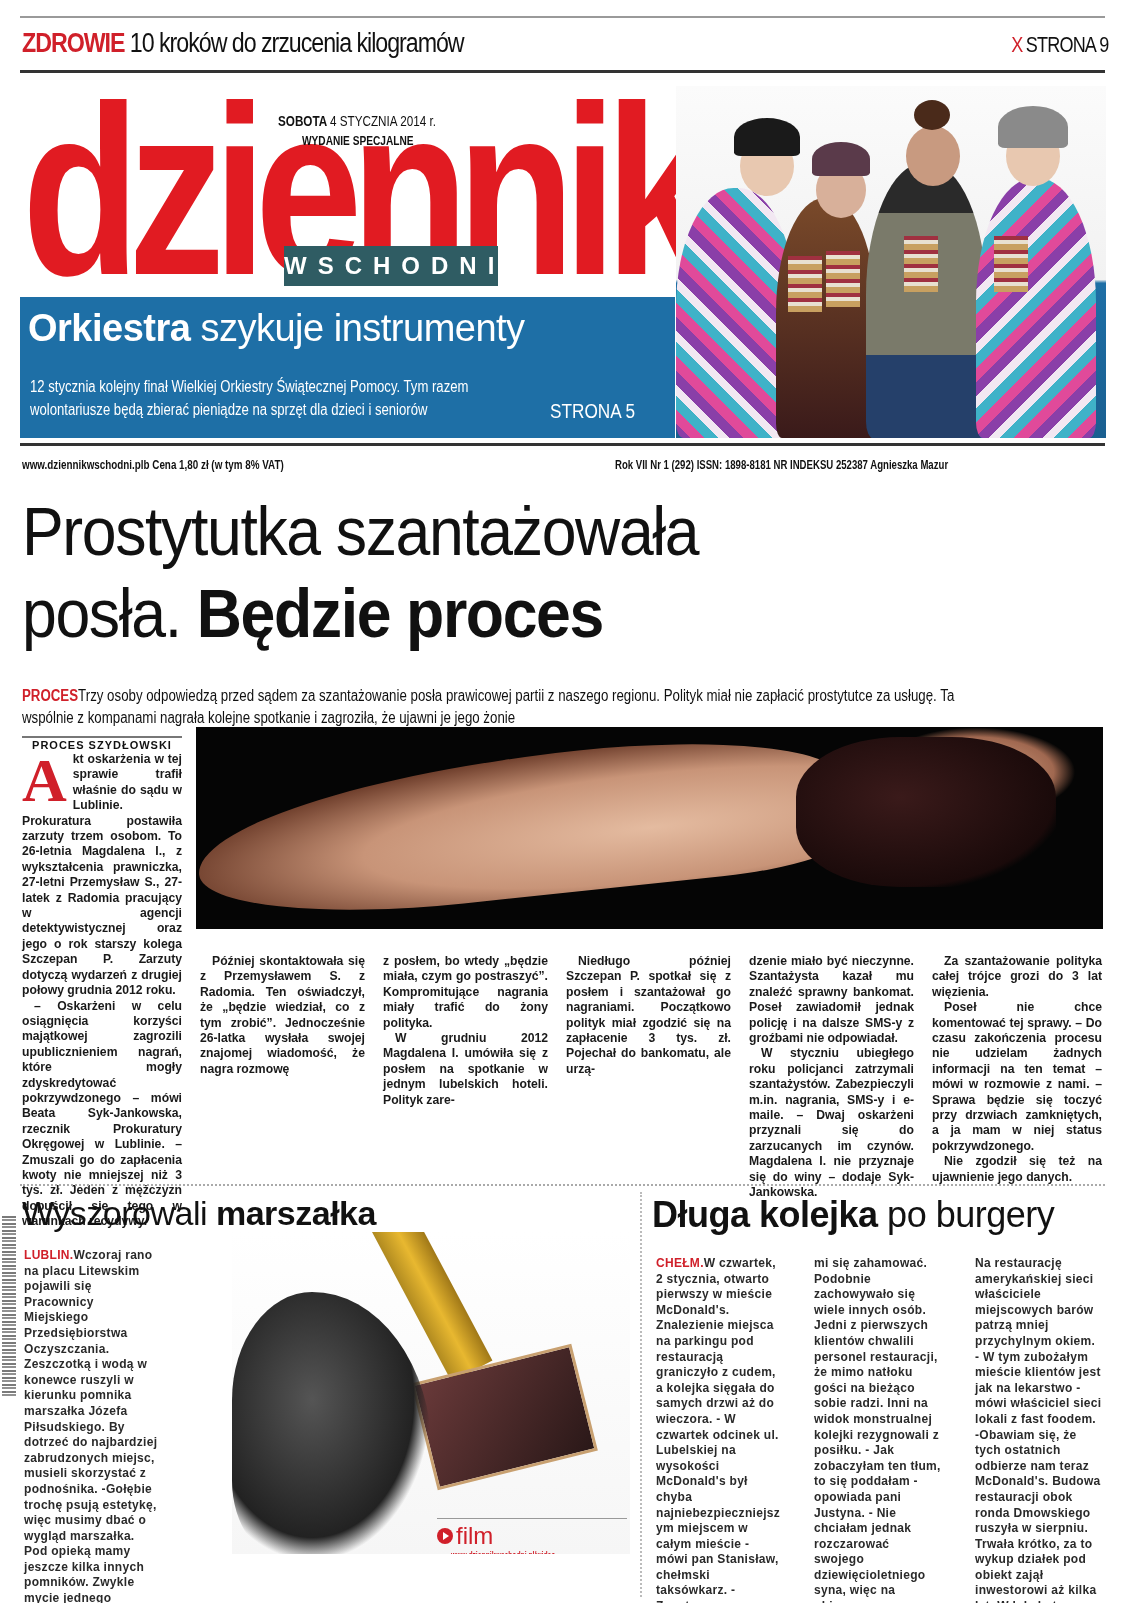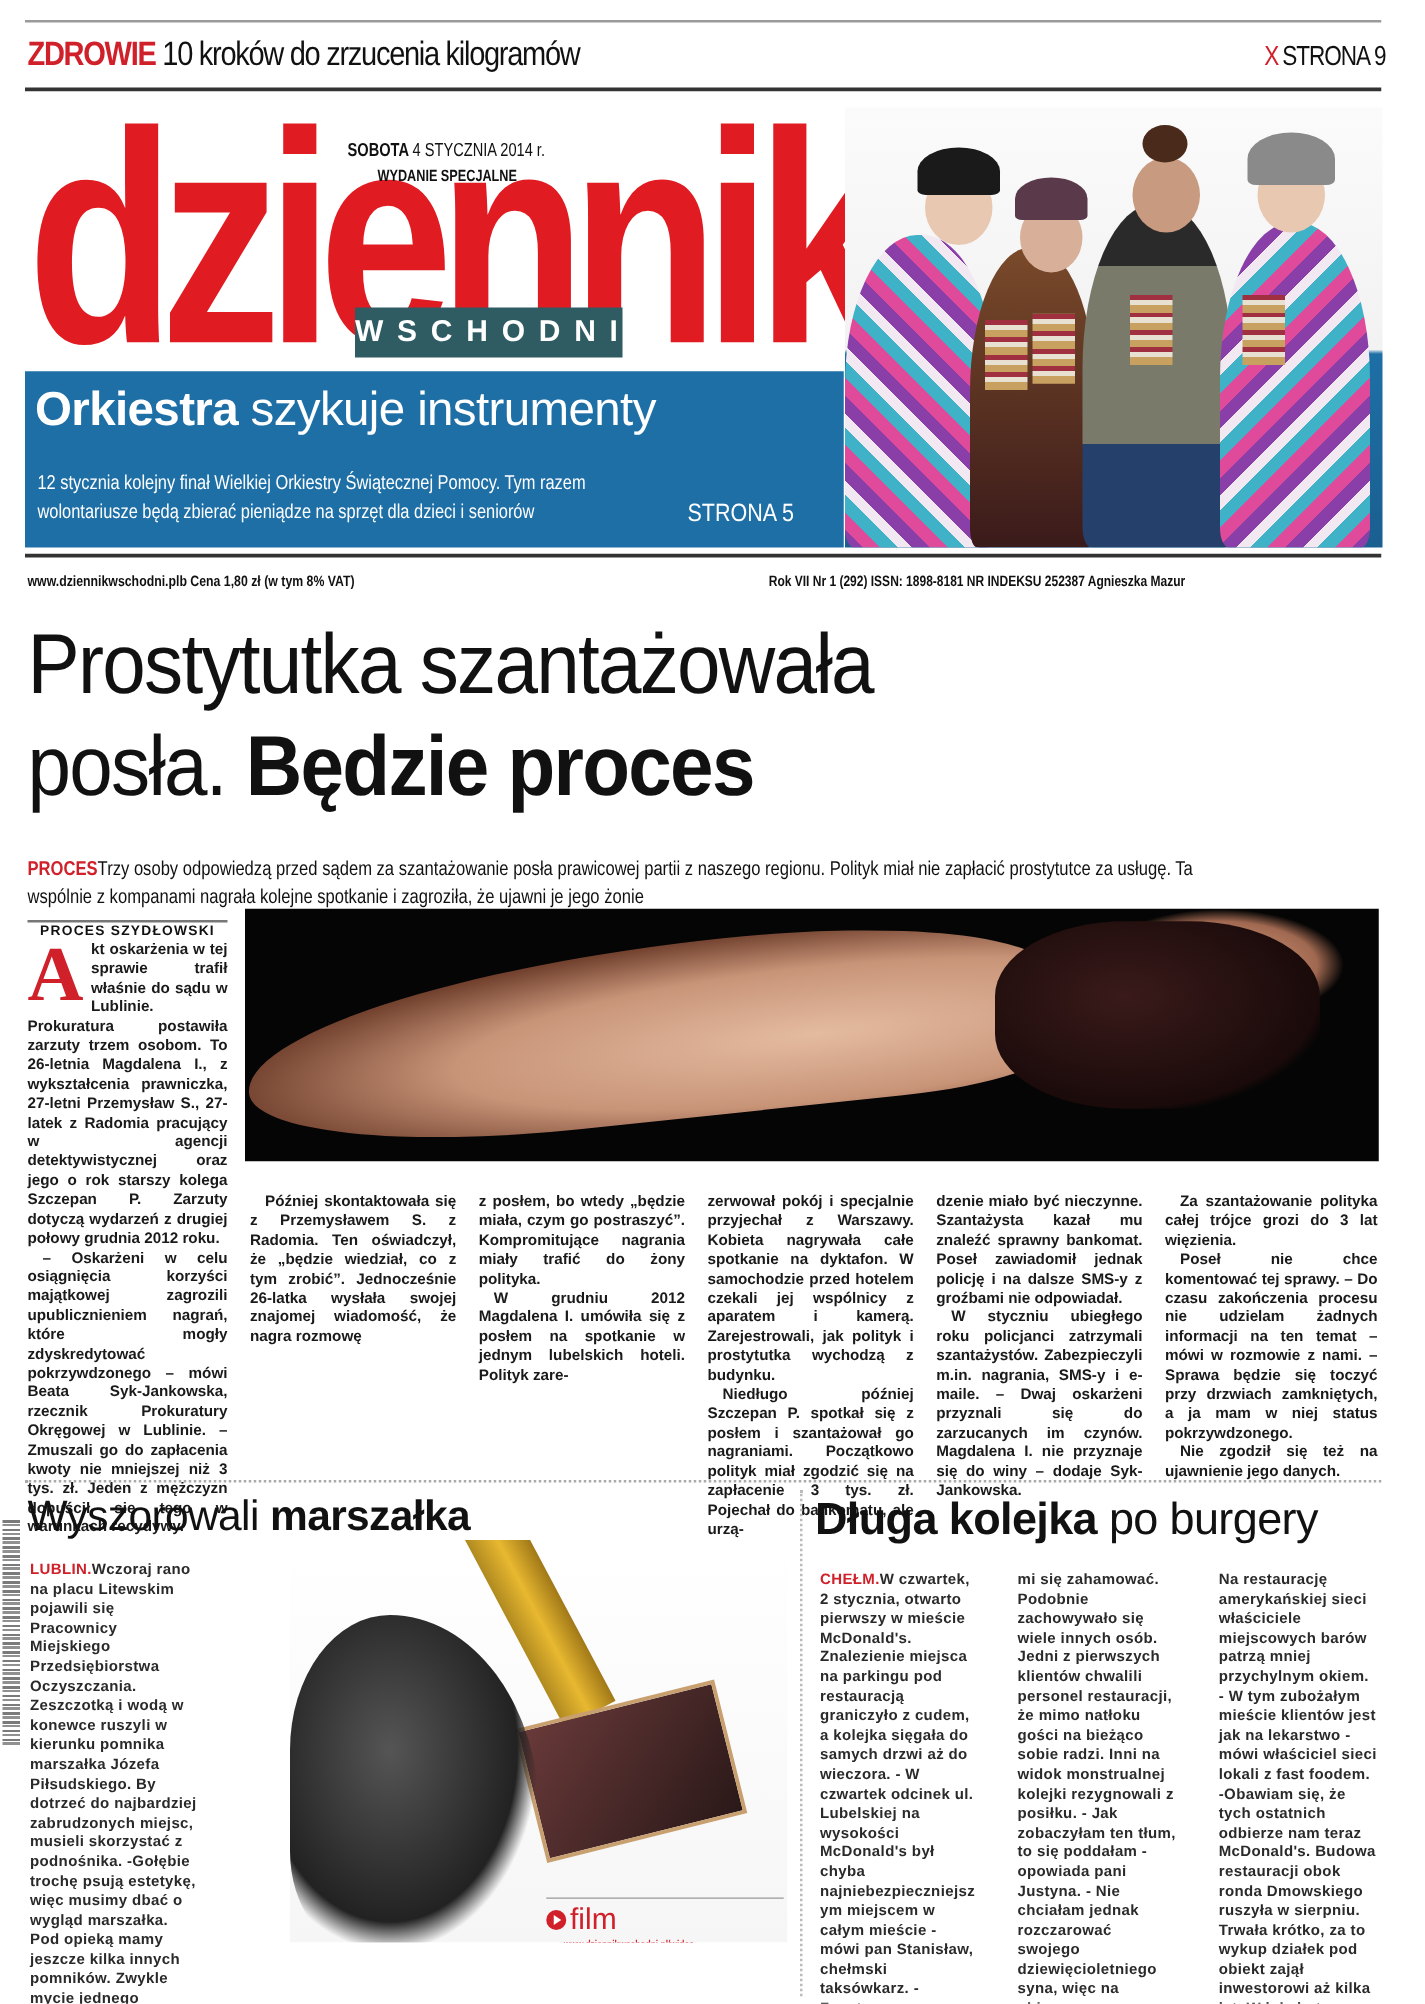--- a/index.html
+++ b/index.html
@@ -188,7 +188,6 @@
 </div>
 
 <div class="abs col" style="left:566px; top:954px; width:165px;">
-  <p class="noind">zerwował pokój i specjalnie przyjechał z Warszawy. Kobieta nagrywała całe spotkanie na dyktafon. W samochodzie przed hotelem czekali jej wspólnicy z aparatem i kamerą. Zarejestrowali, jak polityk i prostytutka wychodzą z budynku.</p>
   <p>Niedługo później Szczepan P. spotkał się z posłem i szantażował go nagraniami. Początkowo polityk miał zgodzić się na zapłacenie 3 tys. zł. Pojechał do bankomatu, ale urzą-</p>
 </div>
 

